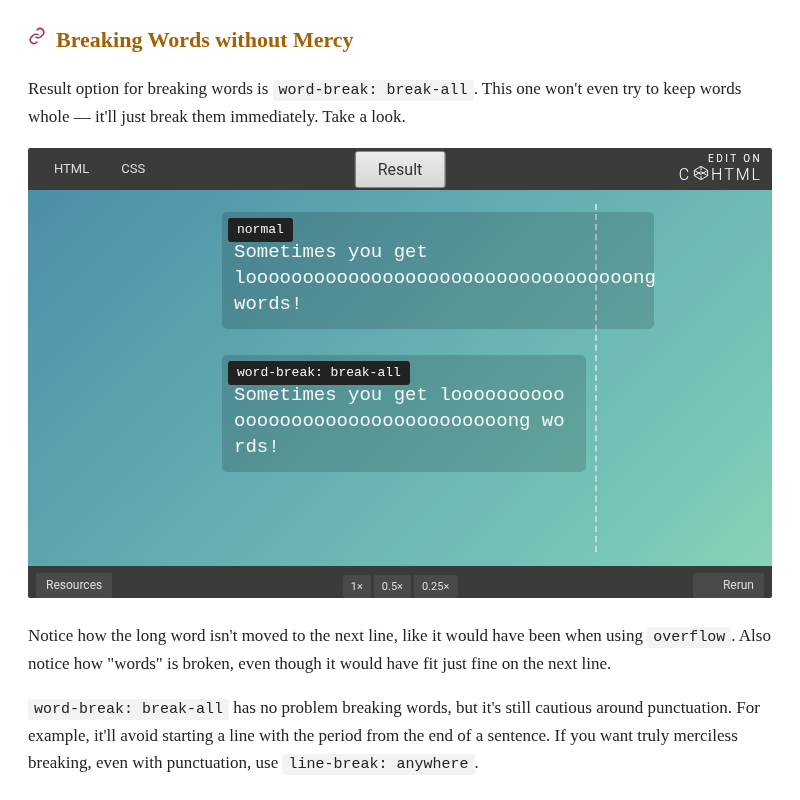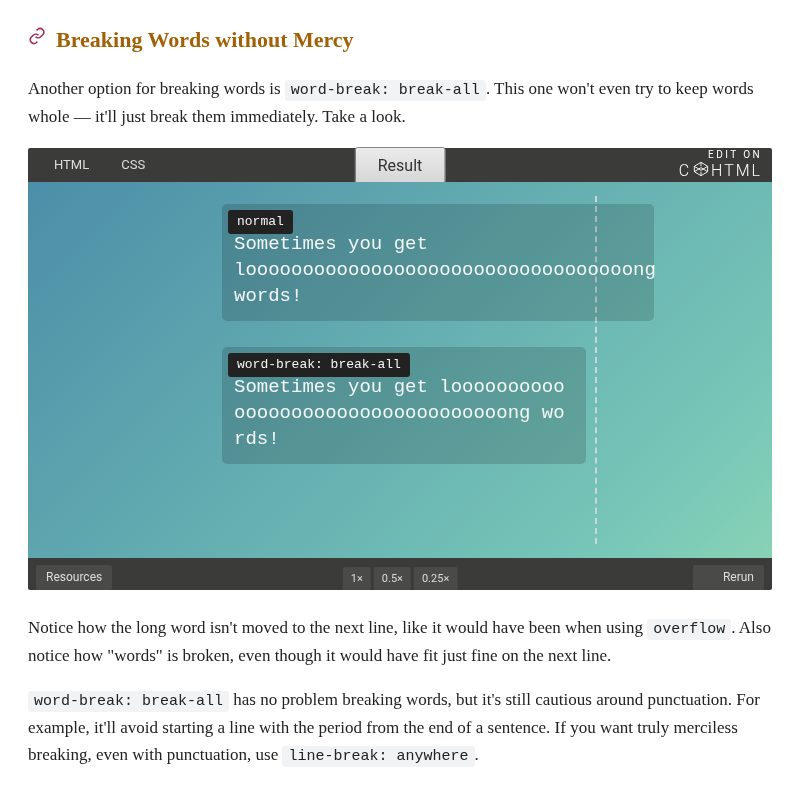--- a/index.html
+++ b/index.html
@@ -174,7 +174,7 @@
 </div>
 
 <p class="para">
-  <span>Another option for breaking words is </span><code class="code-inl">word-break: break-all</code><span>. This one won't even try to keep words whole — it'll just break them immediately. Take a look.</span>
+  <span>Result option for breaking words is </span><code class="code-inl">word-break: break-all</code><span>. This one won't even try to keep words whole — it'll just break them immediately. Take a look.</span>
 </p>
 
 <div class="codepen">

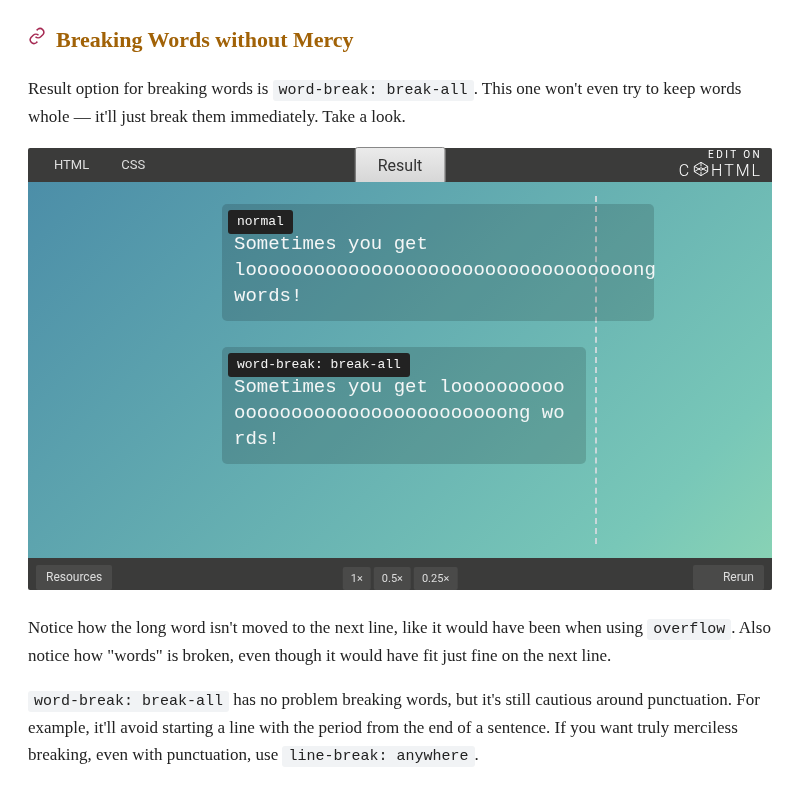--- a/index.html
+++ b/index.html
@@ -55,7 +55,7 @@
     .cp-topbar {
       display: flex;
       align-items: center;
-      height: 34px;
+      height: 42px;
       padding: 0 10px;
       position: relative;
     }

